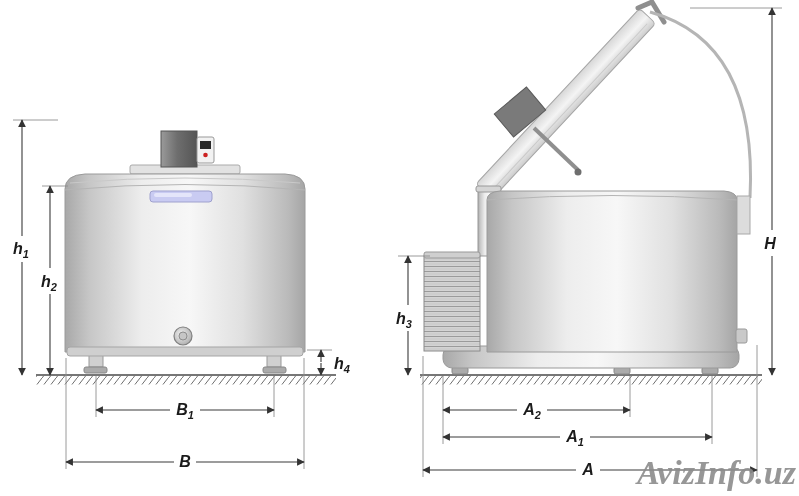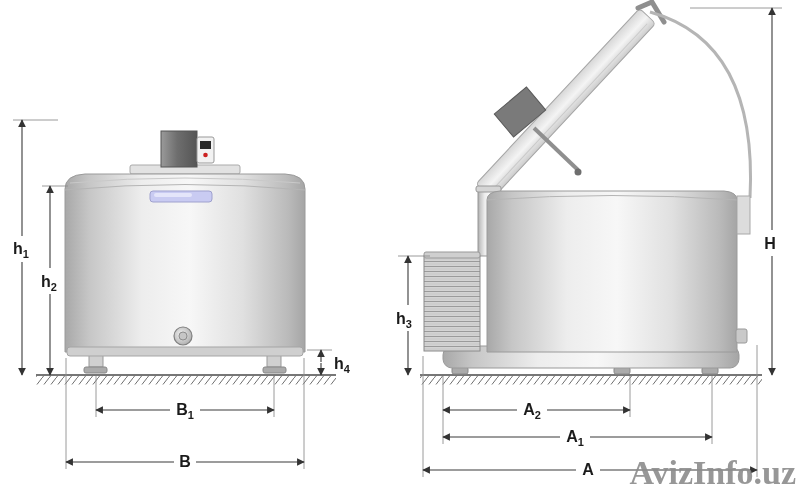--- a/index.html
+++ b/index.html
@@ -9,6 +9,7 @@
     background:#ffffff;
     font-family:"Liberation Sans", sans-serif;
     overflow:hidden;
+    font-style:italic;
   }
   svg { display:block; }
   .dim-line  { stroke:#3a3a3a; stroke-width:1.1; fill:none; }

